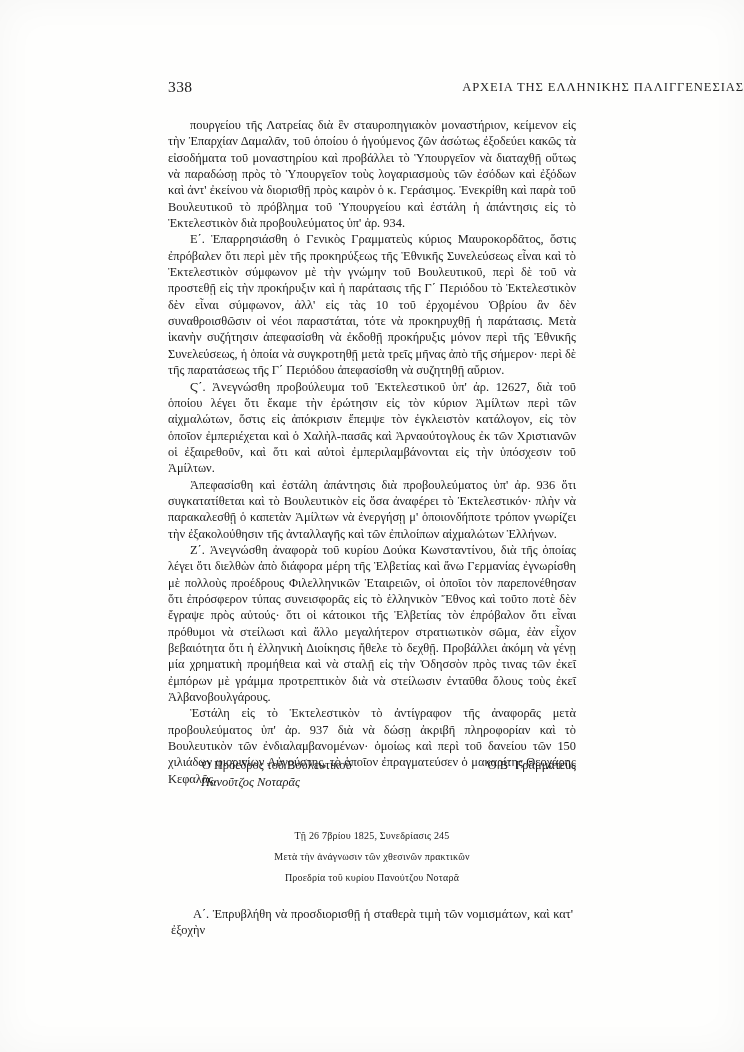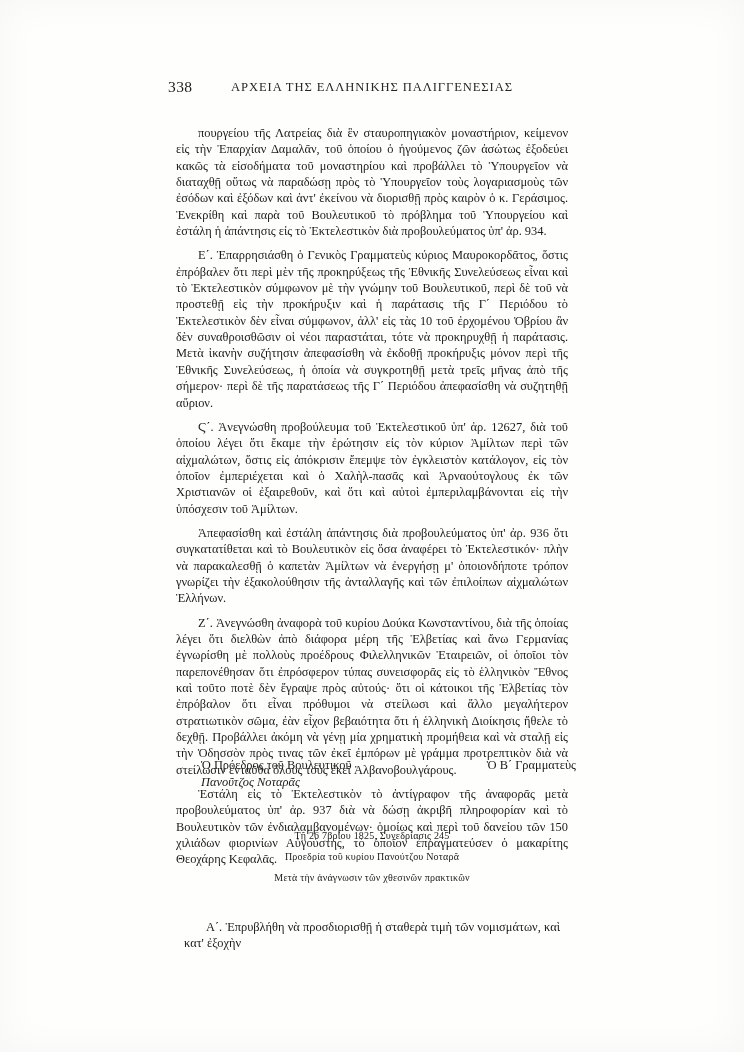--- a/index.html
+++ b/index.html
@@ -43,7 +43,7 @@
     left: 0;
     top: 2px;
     width: 744px;
-    text-align: center;
+    text-align: right;
     font-size: 12.6px;
     letter-spacing: 0.9px;
     color: #262626;

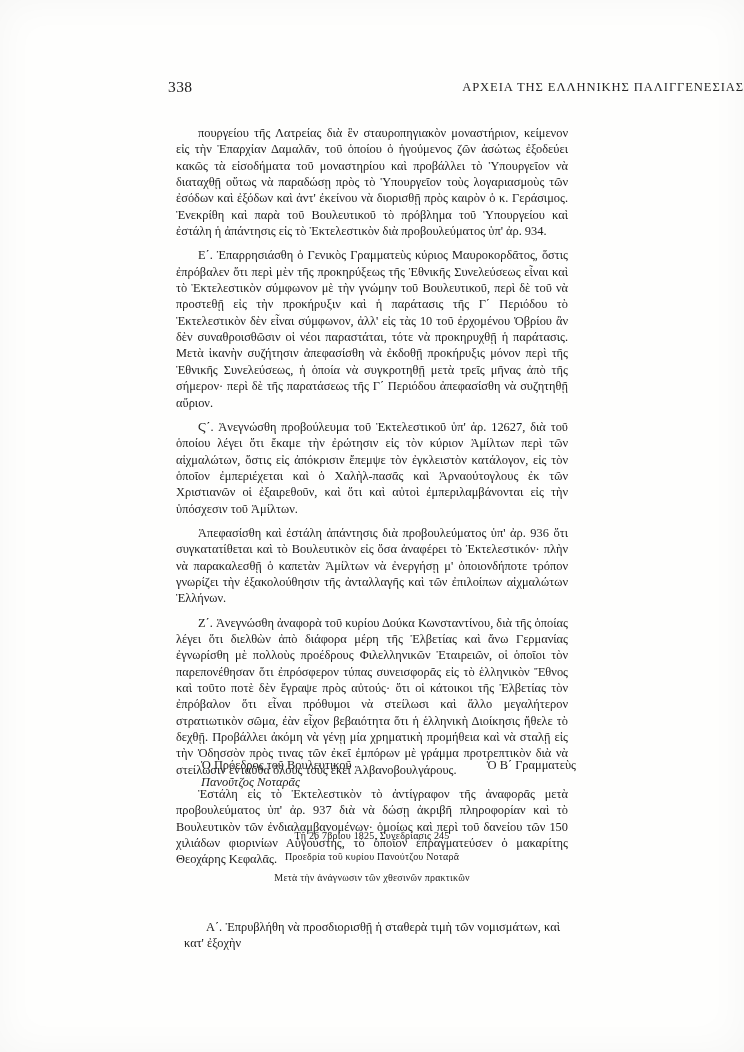--- a/index.html
+++ b/index.html
@@ -62,7 +62,7 @@
     hyphens: none;
   }
   .body-block p {
-    margin: 8px;
+    margin: 0;
     text-indent: 22px;
   }
   

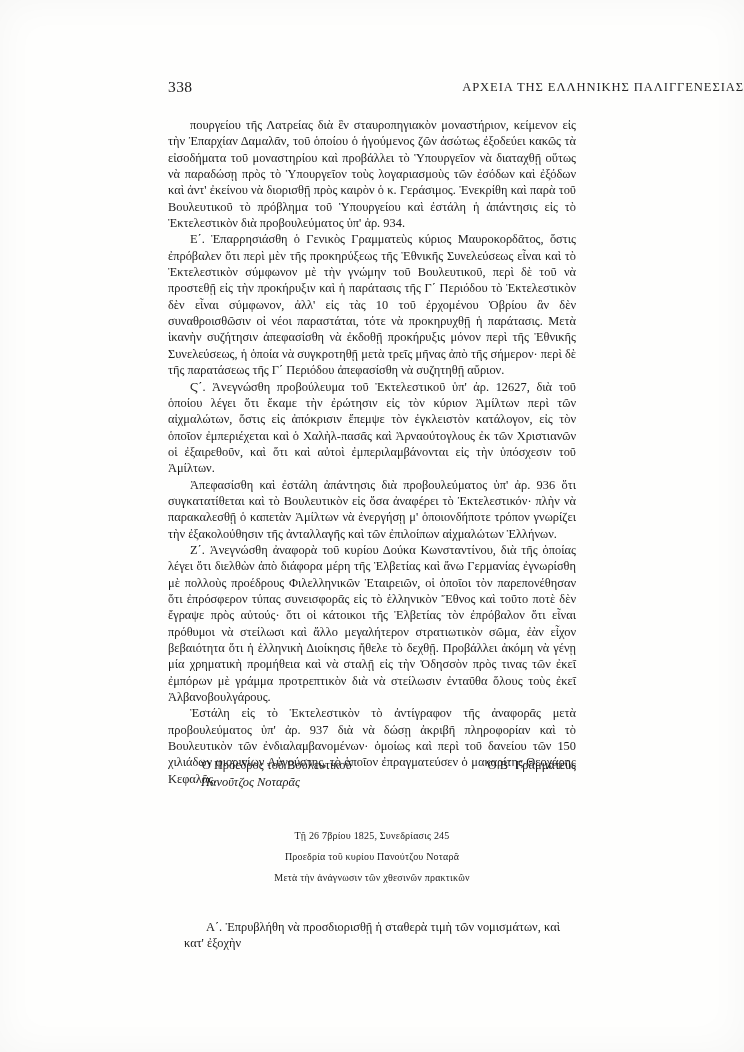--- a/index.html
+++ b/index.html
@@ -155,8 +155,8 @@
 
   <div class="session">
     <div>Τῇ 26 7βρίου 1825, Συνεδρίασις 245</div>
+    <div>Μετὰ τὴν ἀνάγνωσιν τῶν χθεσινῶν πρακτικῶν</div>
     <div>Προεδρία τοῦ κυρίου Πανούτζου Νοταρᾶ</div>
-    <div>Μετὰ τὴν ἀνάγνωσιν τῶν χθεσινῶν πρακτικῶν</div>
   </div>
 
   <div class="trailing">

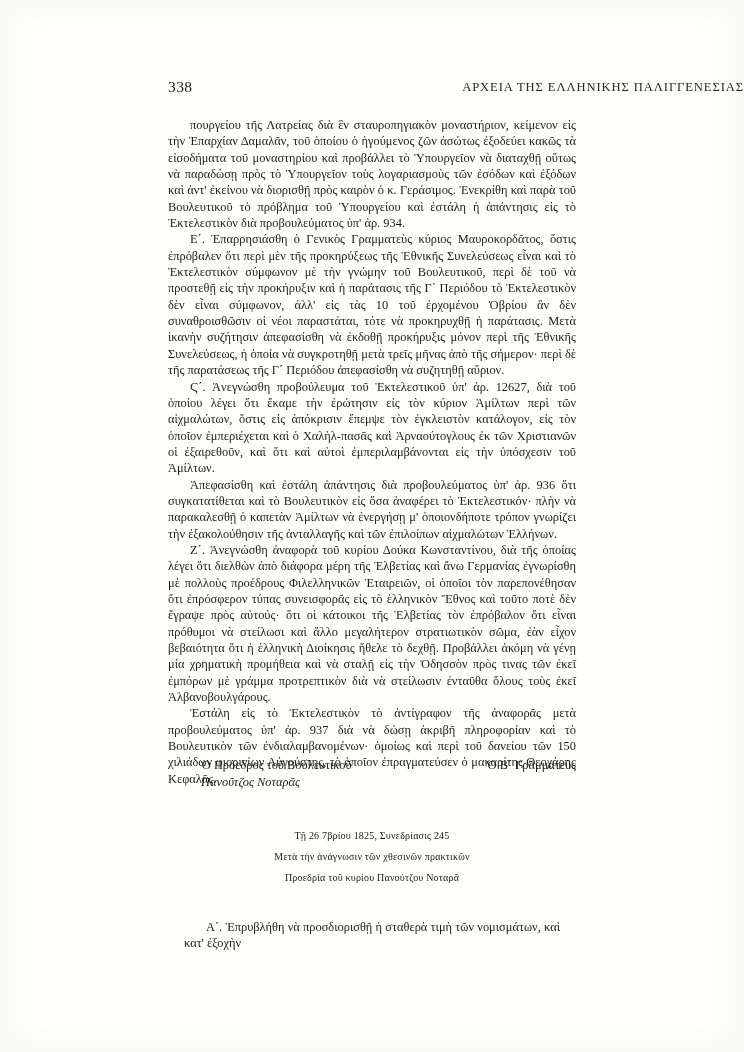--- a/index.html
+++ b/index.html
@@ -112,7 +112,7 @@
     text-align: justify;
   }
   .trailing p {
-    margin: 16px;
+    margin: 3px;
     text-indent: 22px;
   }
   

